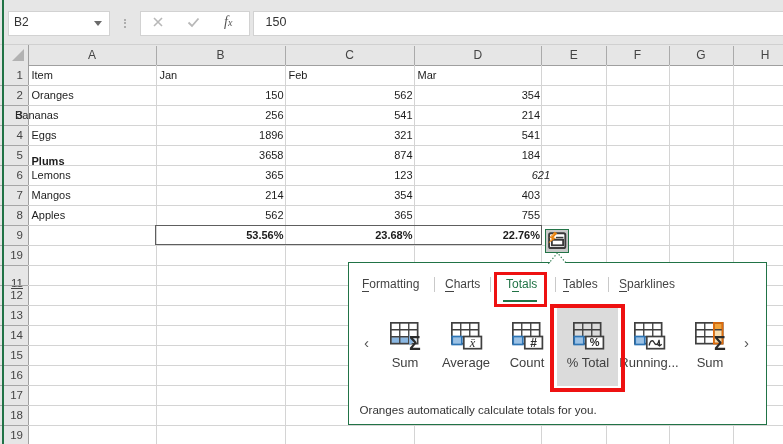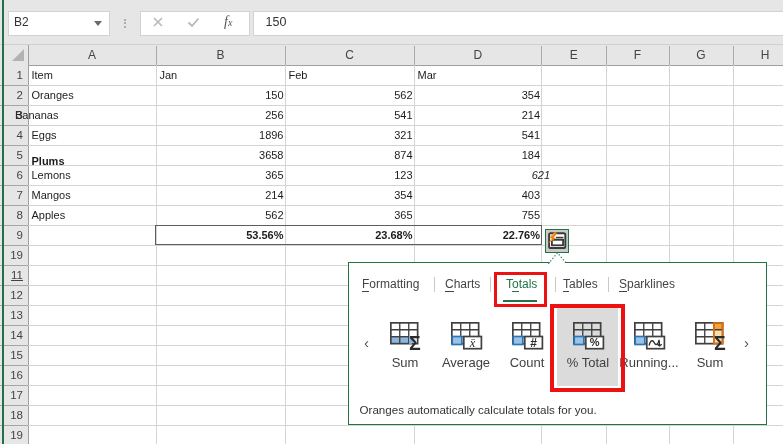--- a/index.html
+++ b/index.html
@@ -74,7 +74,7 @@
 <div class="abs" style="left:0;top:224.5px;width:27.5px;height:1px;background:#a6a6a6;"></div>
 <div class="rnum" style="top:245px;">19</div>
 <div class="abs" style="left:0;top:244.5px;width:27.5px;height:1px;background:#a6a6a6;"></div>
-<div class="rnum" style="top:265px;text-decoration:underline;">11</div>
+<div class="rnum" style="top:273px;text-decoration:underline;">11</div>
 <div class="abs" style="left:0;top:264.5px;width:27.5px;height:1px;background:#a6a6a6;"></div>
 <div class="rnum" style="top:285px;">12</div>
 <div class="abs" style="left:0;top:284.5px;width:27.5px;height:1px;background:#a6a6a6;"></div>

